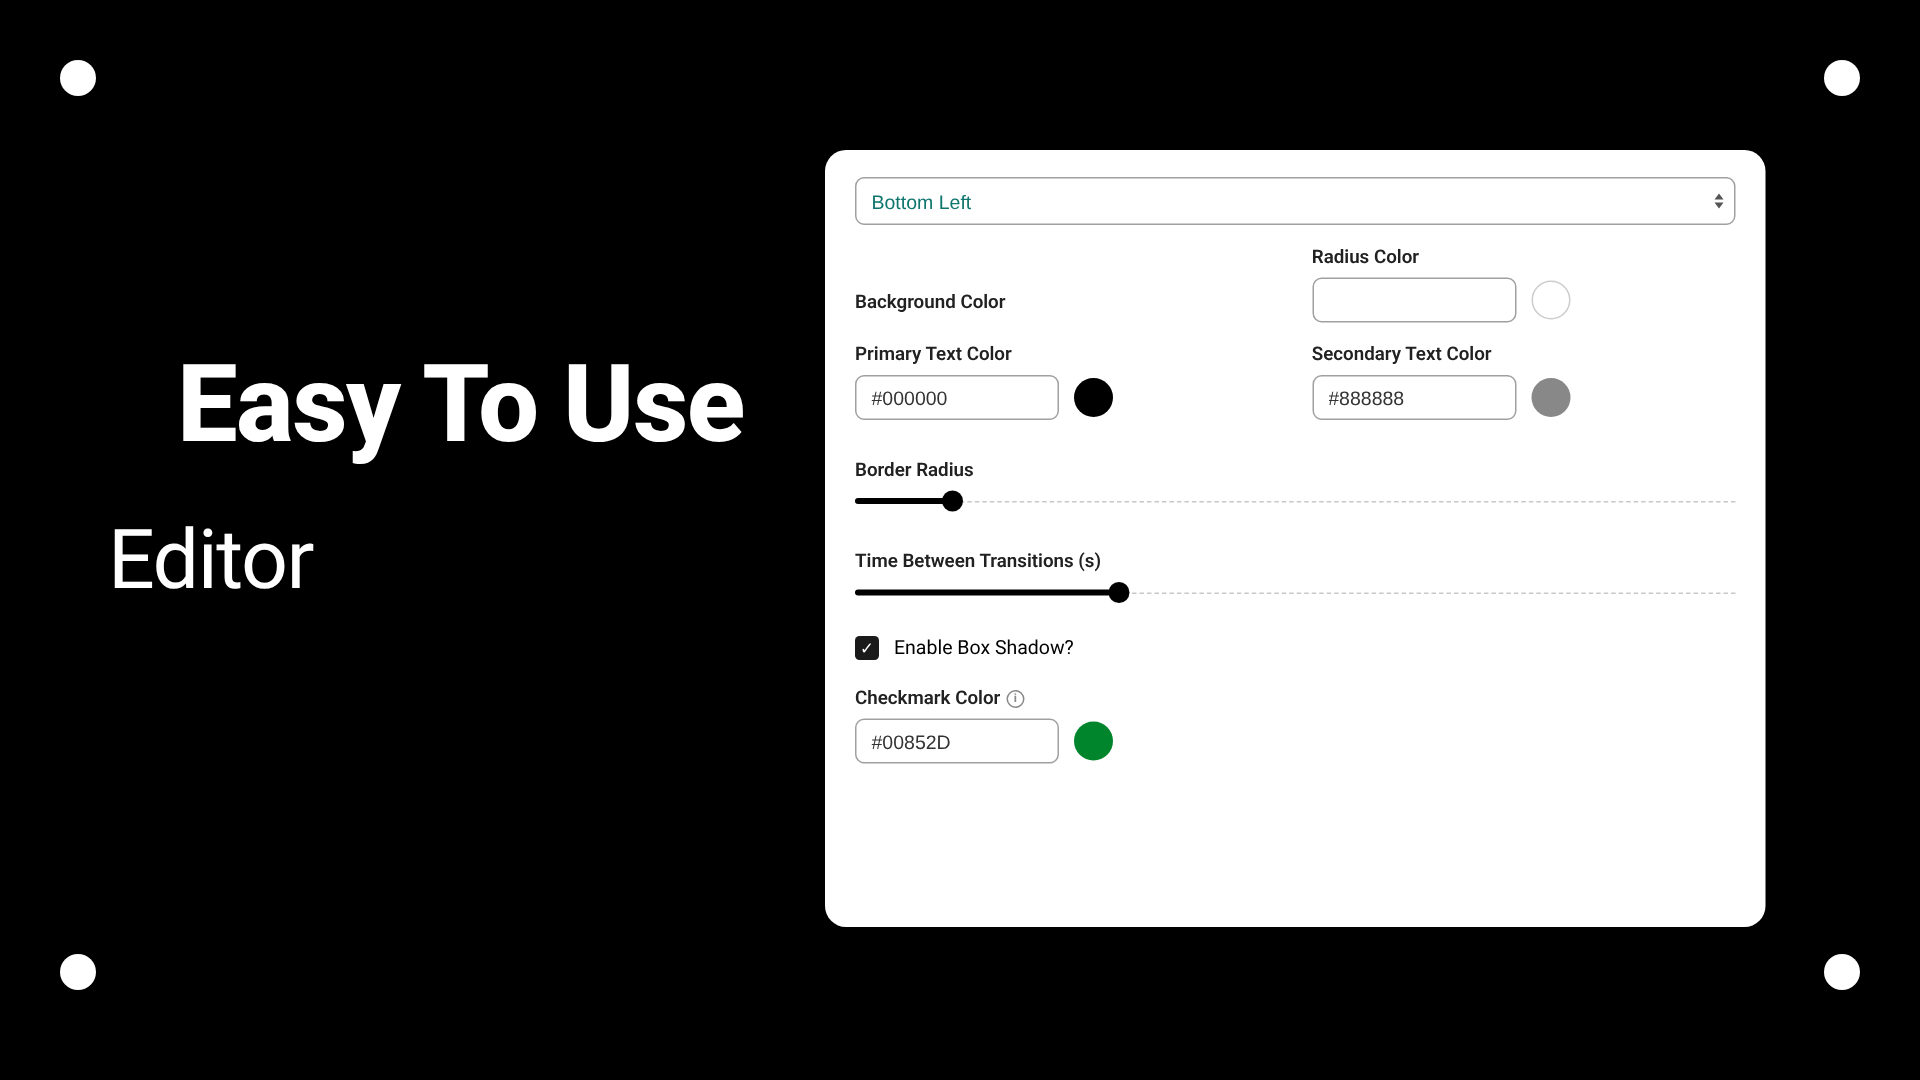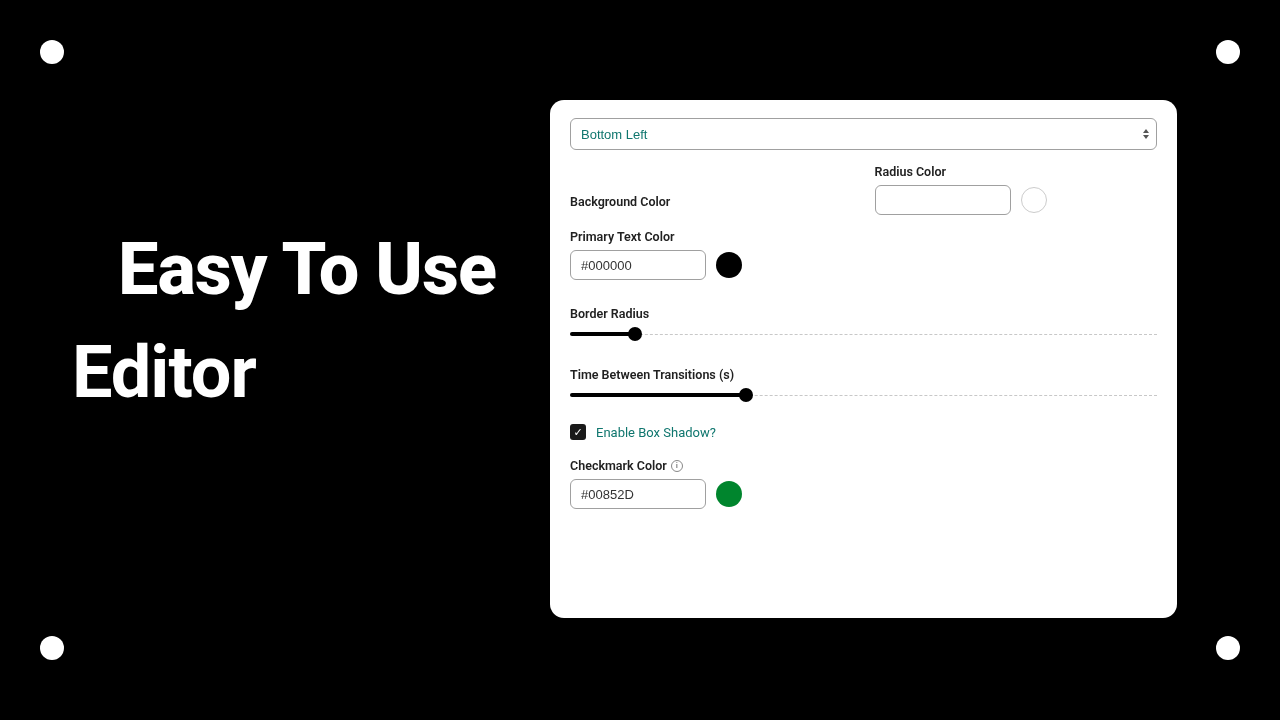--- a/index.html
+++ b/index.html
@@ -227,6 +227,13 @@
         <span class="swatch" style="background:#000000"></span>
       </div>
     </div>
+    <div class="col">
+      <div class="field-label">Secondary Text Color</div>
+      <div class="color-field">
+        <input class="text-input" type="text" value="#888888" style="">
+        <span class="swatch" style="background:#888888"></span>
+      </div>
+    </div>
   </div>
 
   <div class="slider-group">

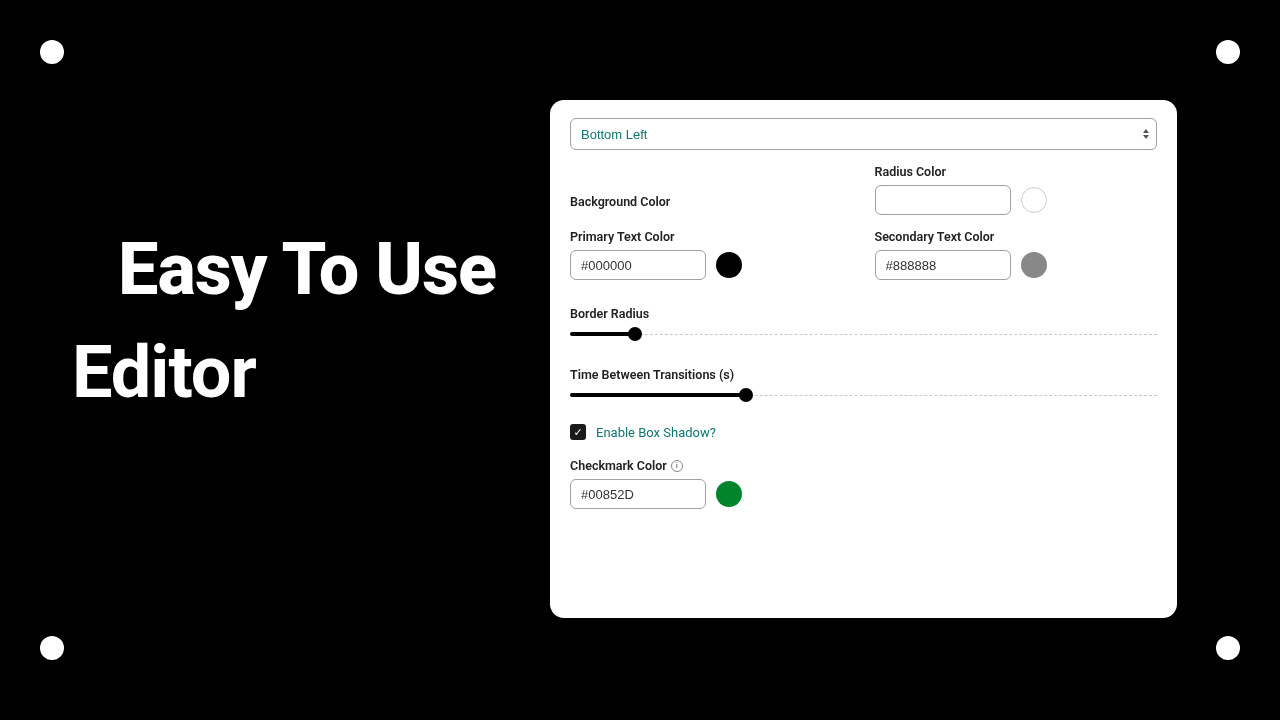--- a/index.html
+++ b/index.html
@@ -34,10 +34,10 @@
     margin-left: 46px;
   }
   .headline .line2 {
-    font-size: 72px;
-    font-weight: 700;
+    font-size: 55px;
+    font-weight: 400;
     line-height: 1.1;
-    margin-top: 24px;
+    margin-top: 35px;
     letter-spacing: -1px;
   }
 

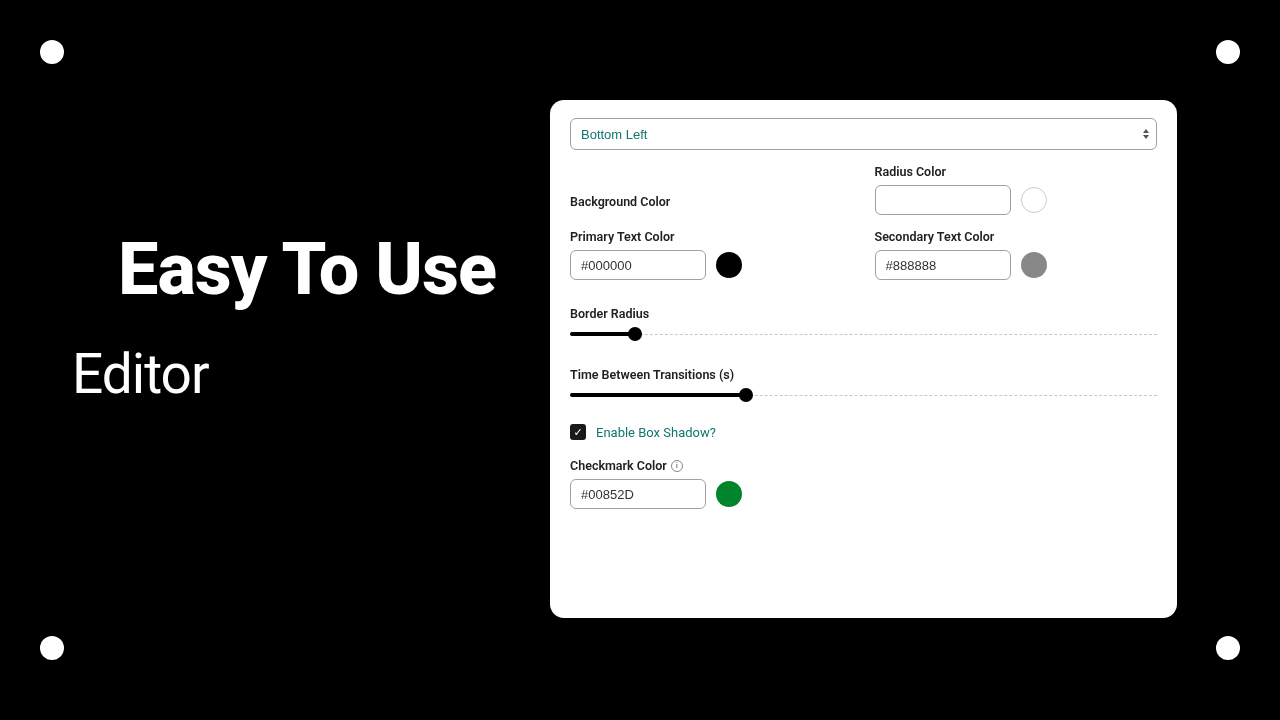--- a/index.html
+++ b/index.html
@@ -164,7 +164,7 @@
   }
   .checkbox-label {
     font-size: 13px;
-    color: #0f766e;
+    color: #000000;
   }
 
   .checkmark-group { margin-top: 18px; }

